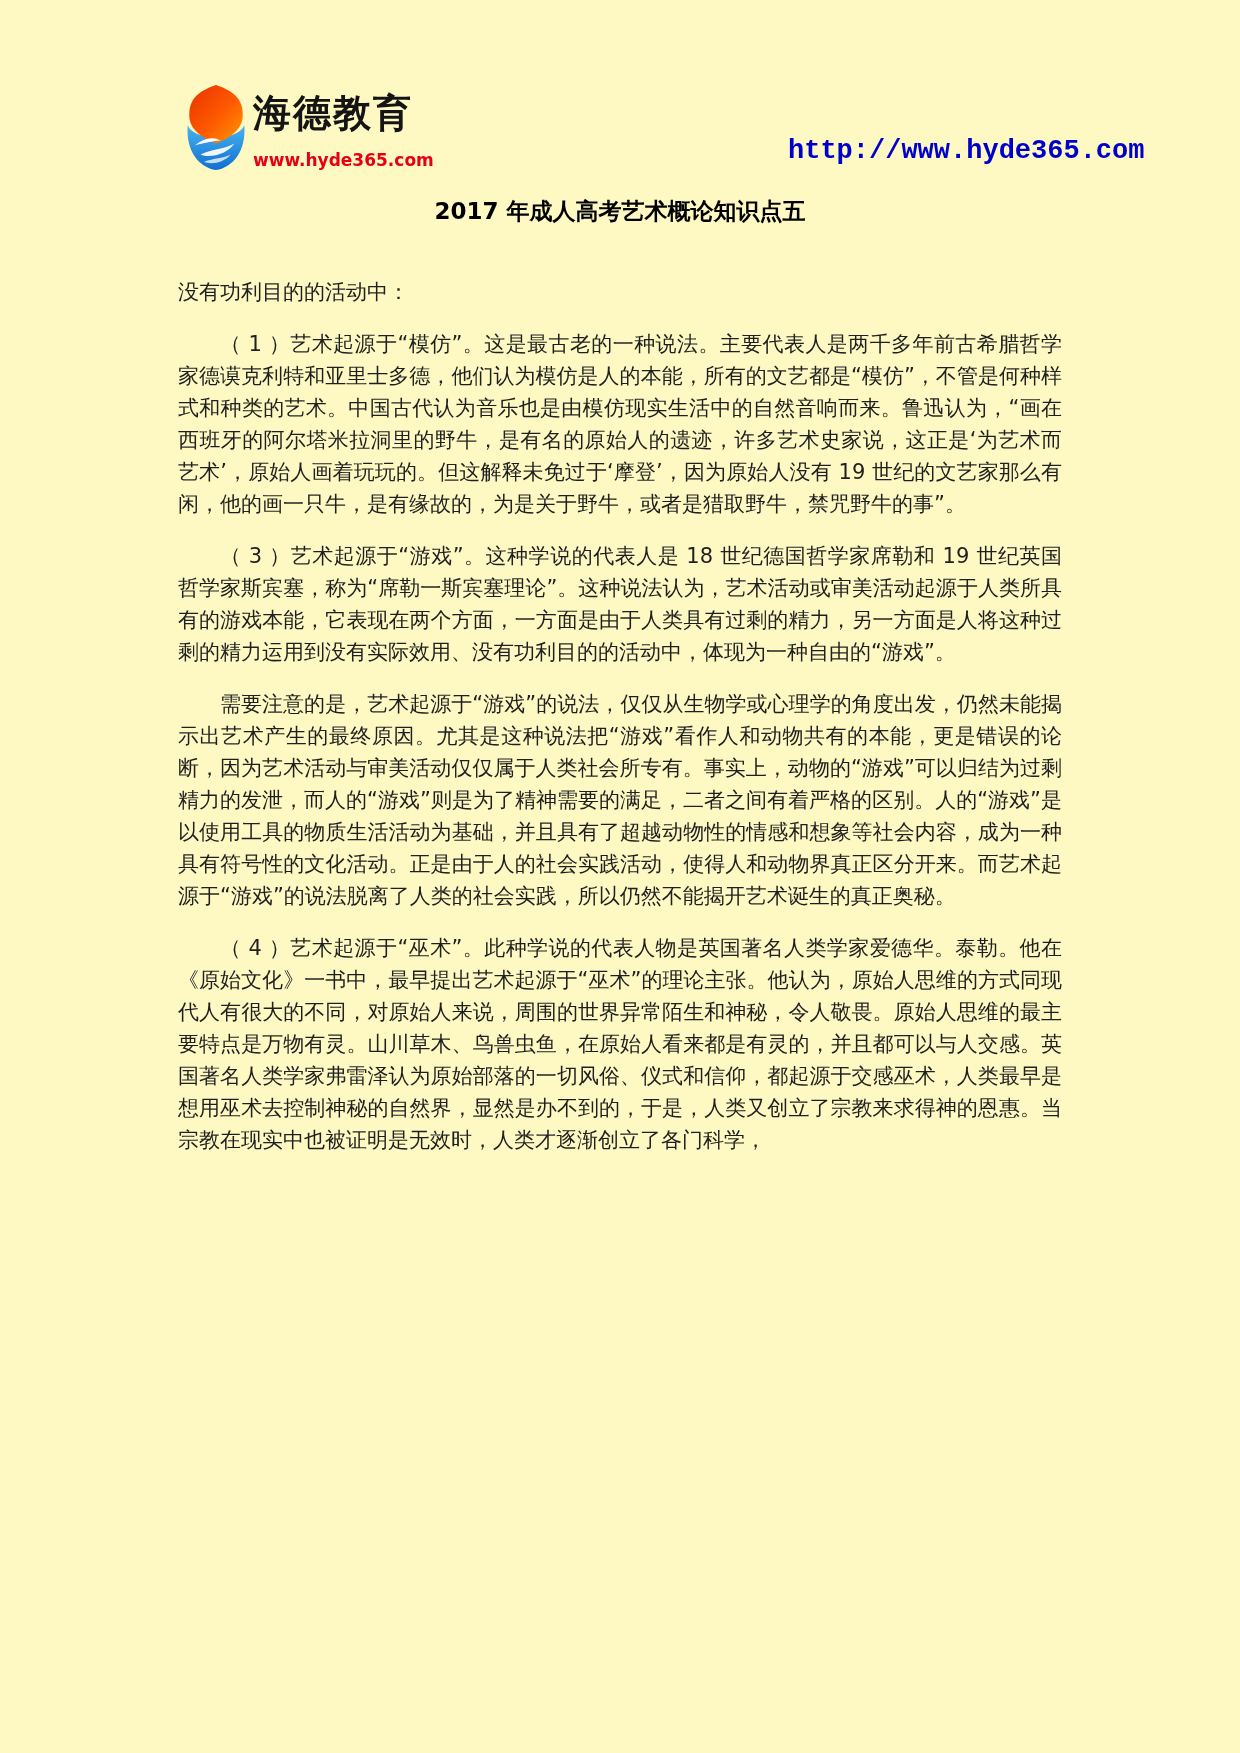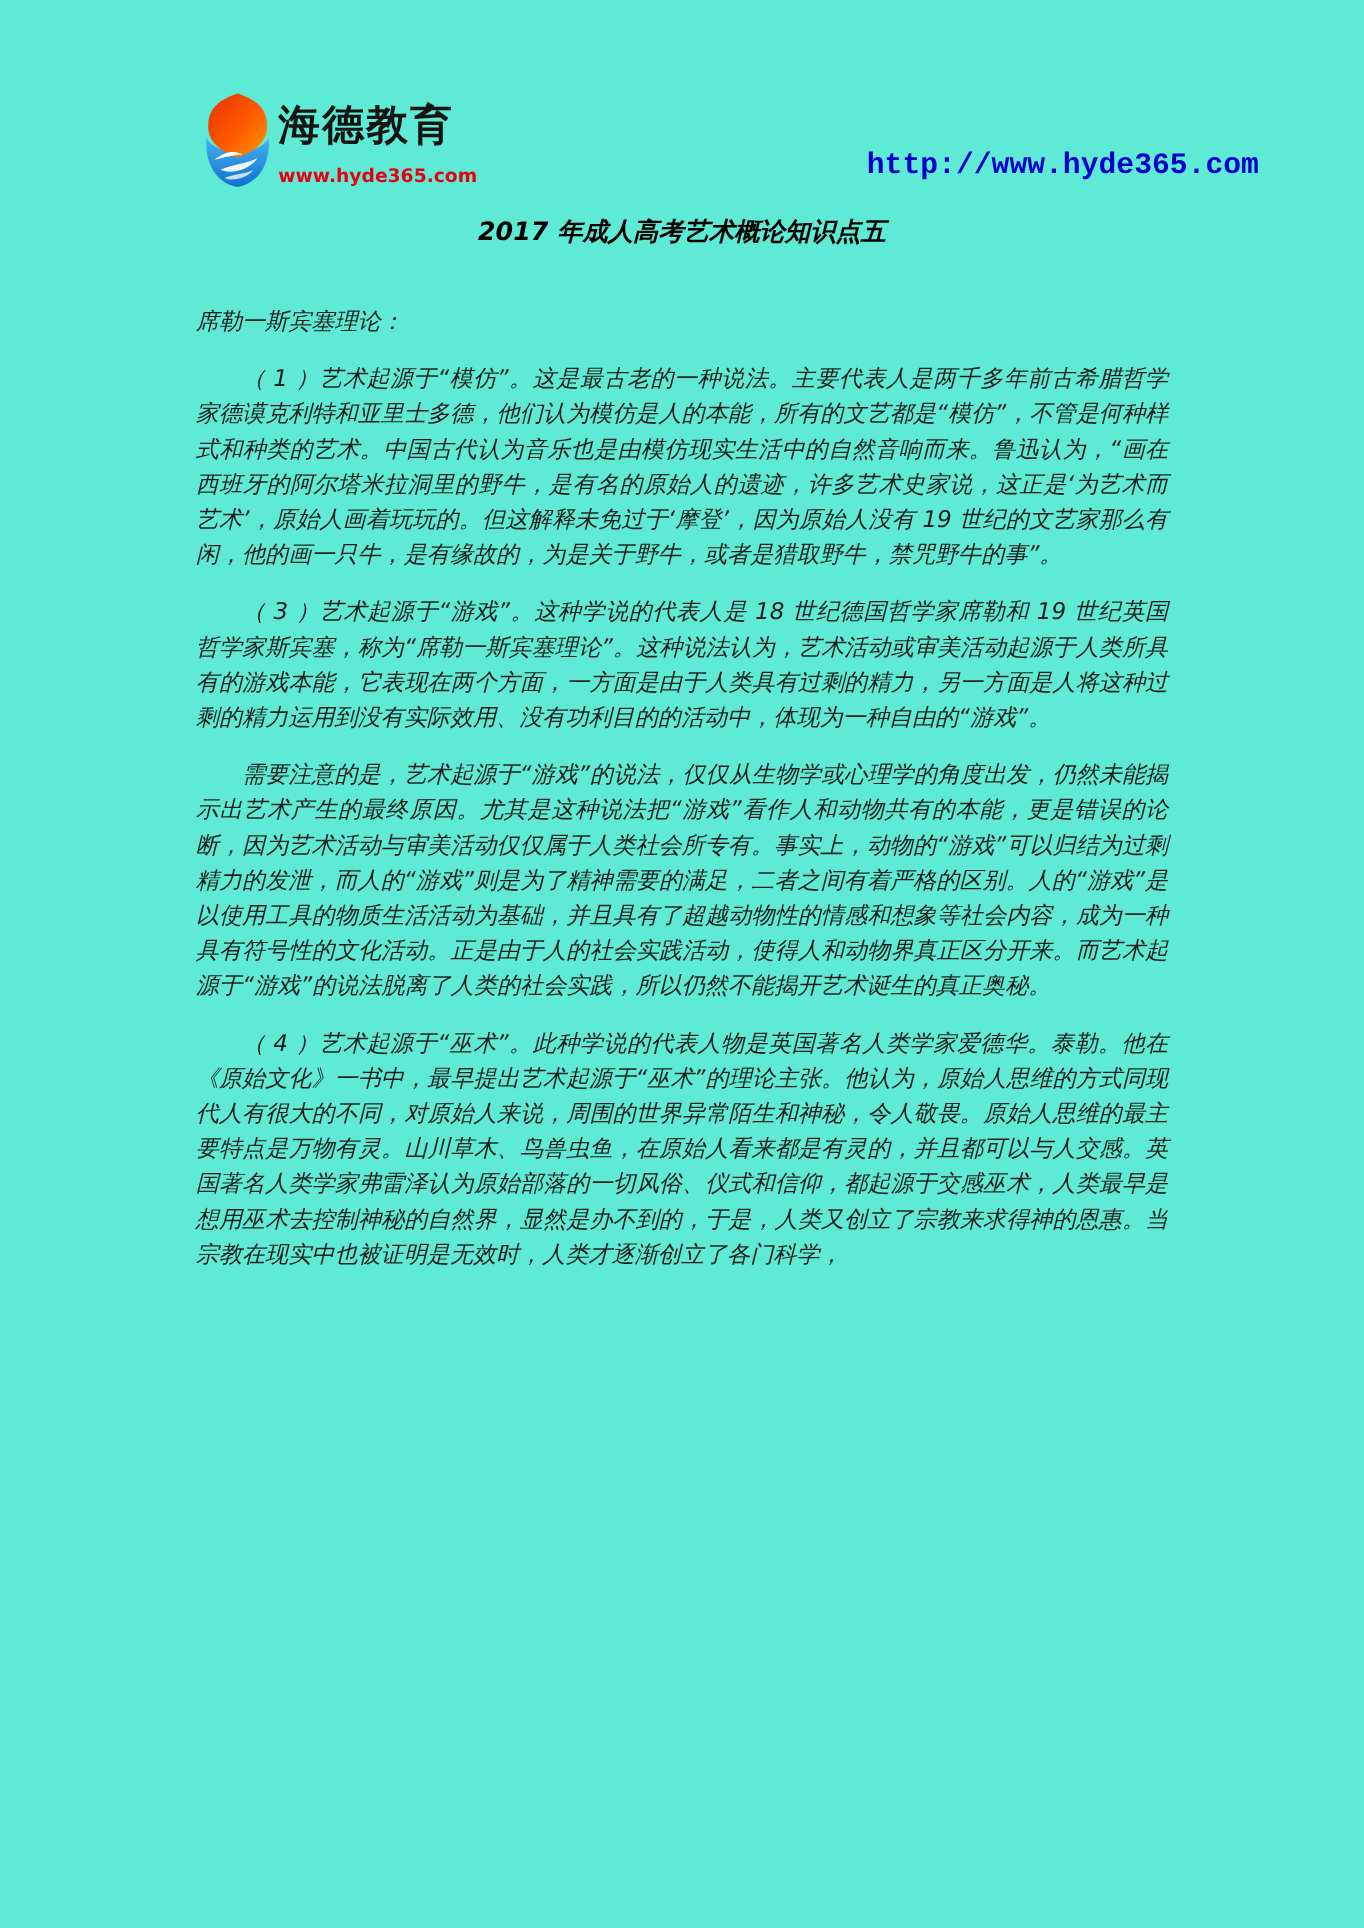--- a/index.html
+++ b/index.html
@@ -14,7 +14,7 @@
   .page {
     position: absolute;
     inset: 0;
-    background: #5eead4;
+    background: #fef9c3;
   }
   
   .logo {

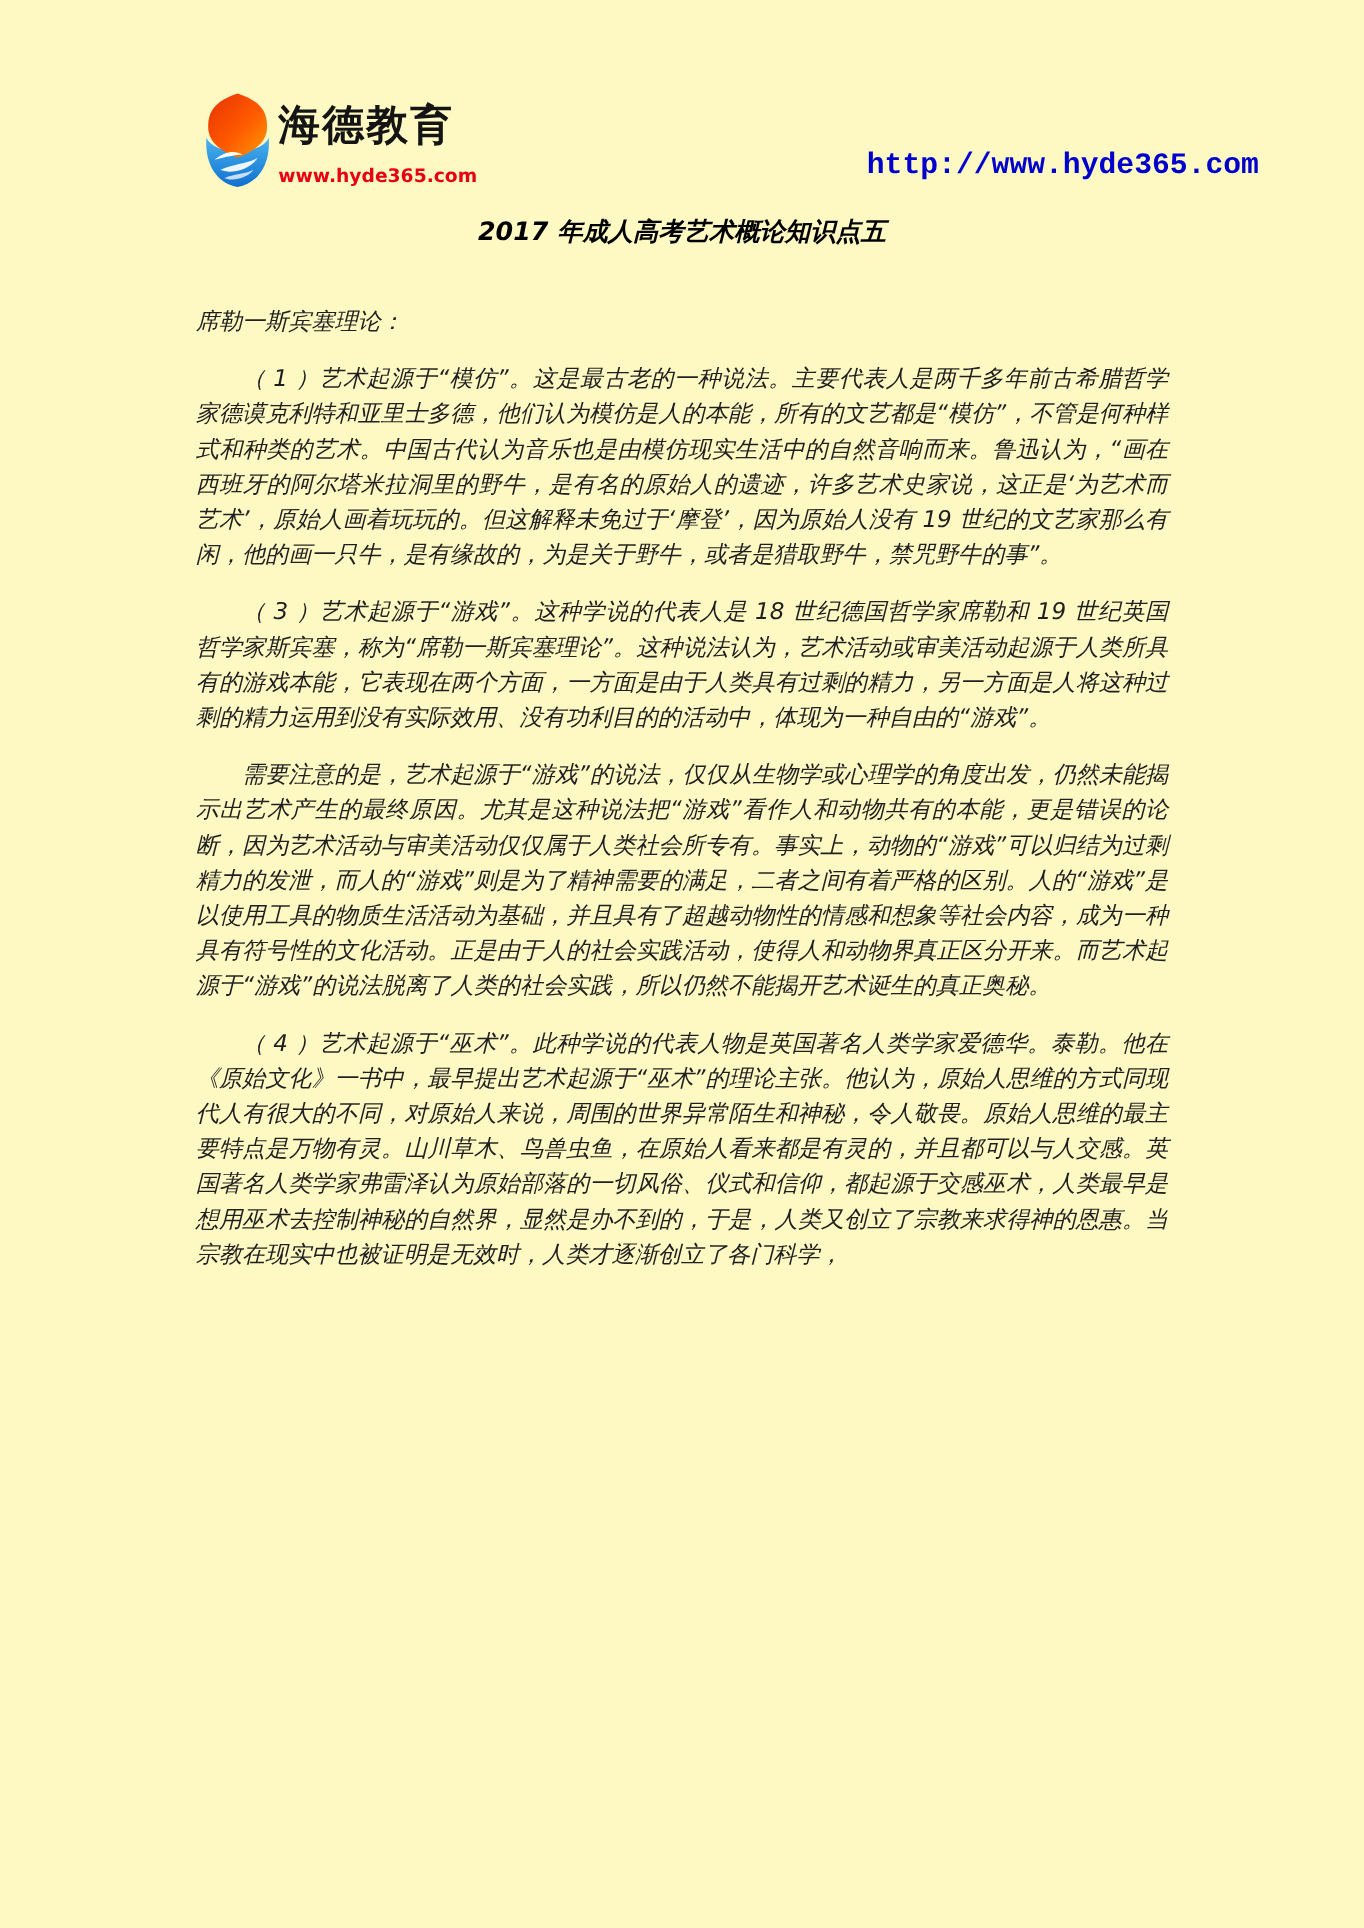--- a/index.html
+++ b/index.html
@@ -67,7 +67,6 @@
     top: 196px;
     width: 884px;
     color: #1f1f1f;
-    font-style: italic;
   }
   .doc-title {
     text-align: center;

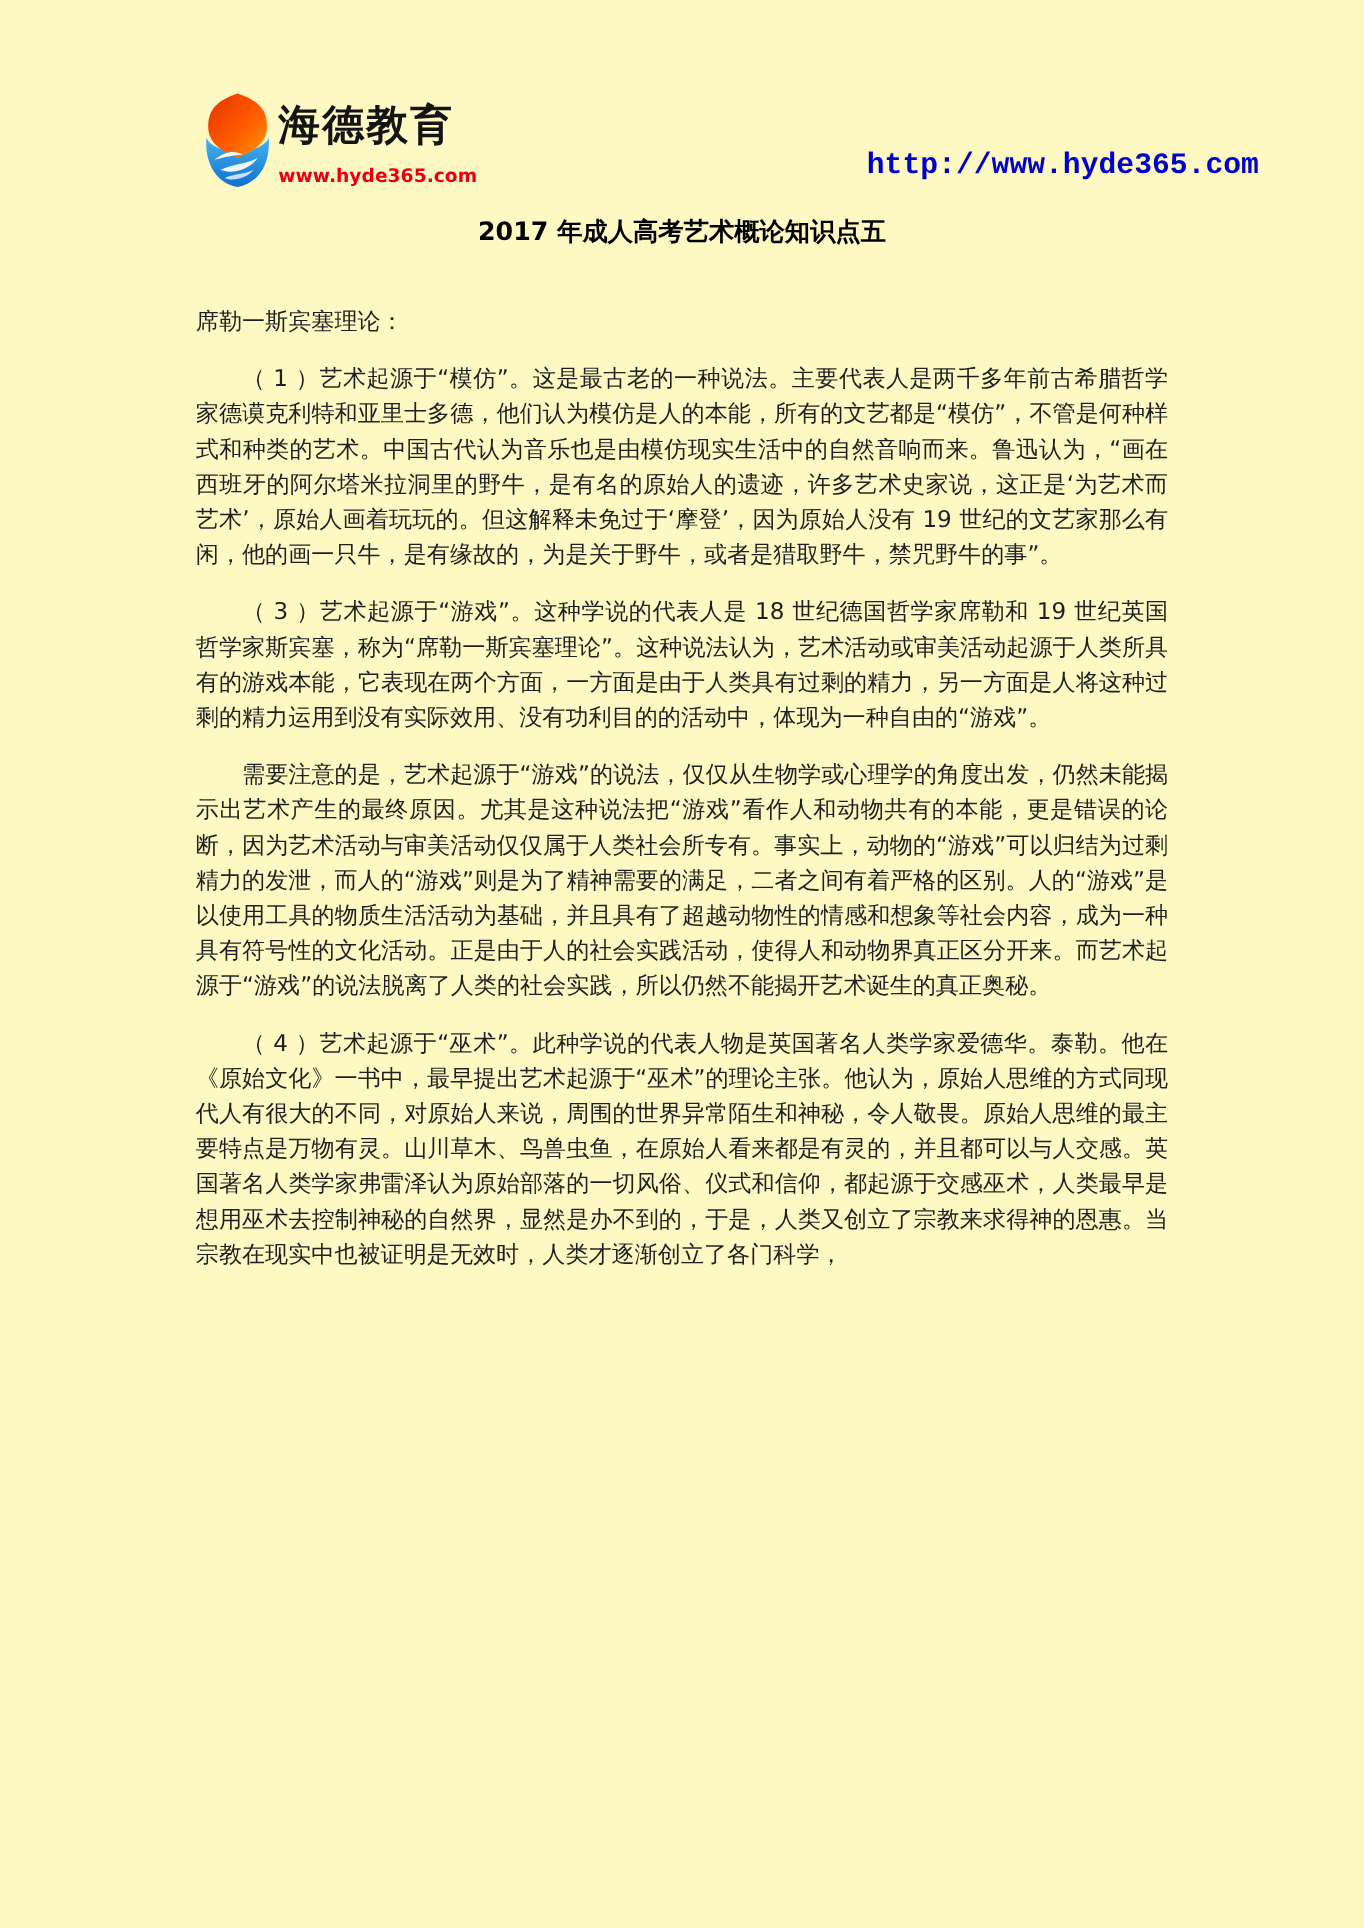--- a/index.html
+++ b/index.html
@@ -120,7 +120,7 @@
   <div class="doc">
     <h1 class="doc-title">2017 年成人高考艺术概论知识点五</h1>
     <div id="paragraphs">
-        <p class="para">席勒一斯宾塞理论：</p>
+        <p class="para">没有功利目的的活动中：</p>
         <p class="para indent">（ 1 ）艺术起源于“模仿”。这是最古老的一种说法。主要代表人是两千多年前古希腊哲学家德谟克利特和亚里士多德，他们认为模仿是人的本能，所有的文艺都是“模仿”，不管是何种样式和种类的艺术。中国古代认为音乐也是由模仿现实生活中的自然音响而来。鲁迅认为，“画在西班牙的阿尔塔米拉洞里的野牛，是有名的原始人的遗迹，许多艺术史家说，这正是‘为艺术而艺术’，原始人画着玩玩的。但这解释未免过于‘摩登’，因为原始人没有 19 世纪的文艺家那么有闲，他的画一只牛，是有缘故的，为是关于野牛，或者是猎取野牛，禁咒野牛的事”。</p>
         <p class="para indent">（ 3 ）艺术起源于“游戏”。这种学说的代表人是 18 世纪德国哲学家席勒和 19 世纪英国哲学家斯宾塞，称为“席勒一斯宾塞理论”。这种说法认为，艺术活动或审美活动起源于人类所具有的游戏本能，它表现在两个方面，一方面是由于人类具有过剩的精力，另一方面是人将这种过剩的精力运用到没有实际效用、没有功利目的的活动中，体现为一种自由的“游戏”。</p>
         <p class="para indent">需要注意的是，艺术起源于“游戏”的说法，仅仅从生物学或心理学的角度出发，仍然未能揭示出艺术产生的最终原因。尤其是这种说法把“游戏”看作人和动物共有的本能，更是错误的论断，因为艺术活动与审美活动仅仅属于人类社会所专有。事实上，动物的“游戏”可以归结为过剩精力的发泄，而人的“游戏”则是为了精神需要的满足，二者之间有着严格的区别。人的“游戏”是以使用工具的物质生活活动为基础，并且具有了超越动物性的情感和想象等社会内容，成为一种具有符号性的文化活动。正是由于人的社会实践活动，使得人和动物界真正区分开来。而艺术起源于“游戏”的说法脱离了人类的社会实践，所以仍然不能揭开艺术诞生的真正奥秘。</p>

